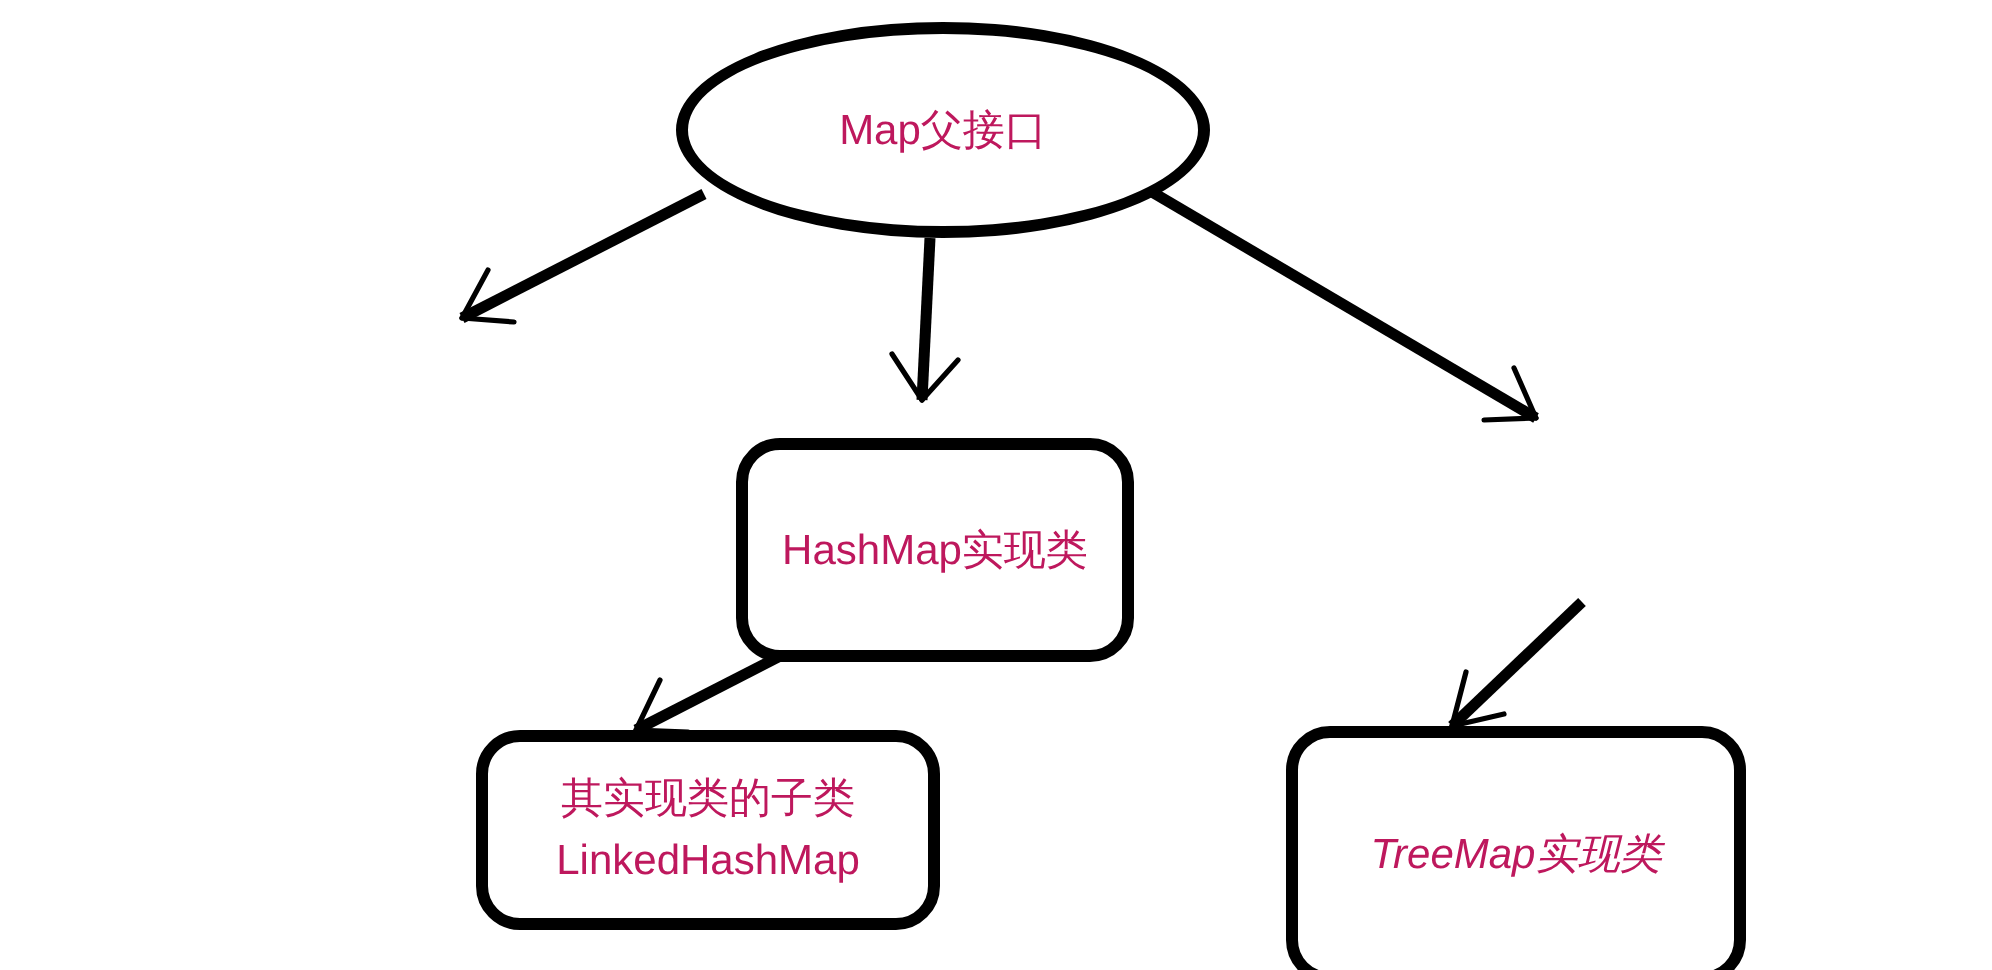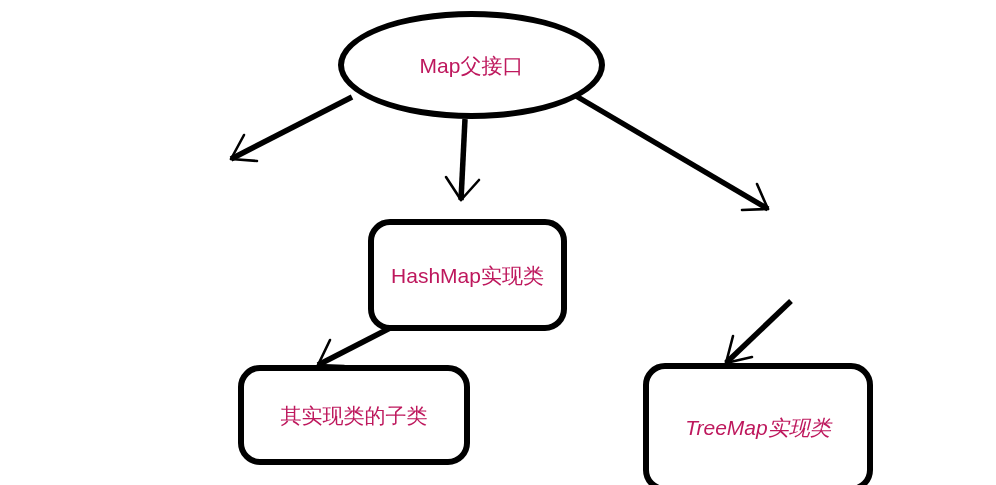--- a/index.html
+++ b/index.html
@@ -99,6 +99,7 @@
 
   <div id="node-linkedhashmap" class="node rounded">
     <span>其实现类的子类</span>
+    <span>LinkedHashMap</span>
   </div>
 
   <div id="node-treemap" class="node rounded">

